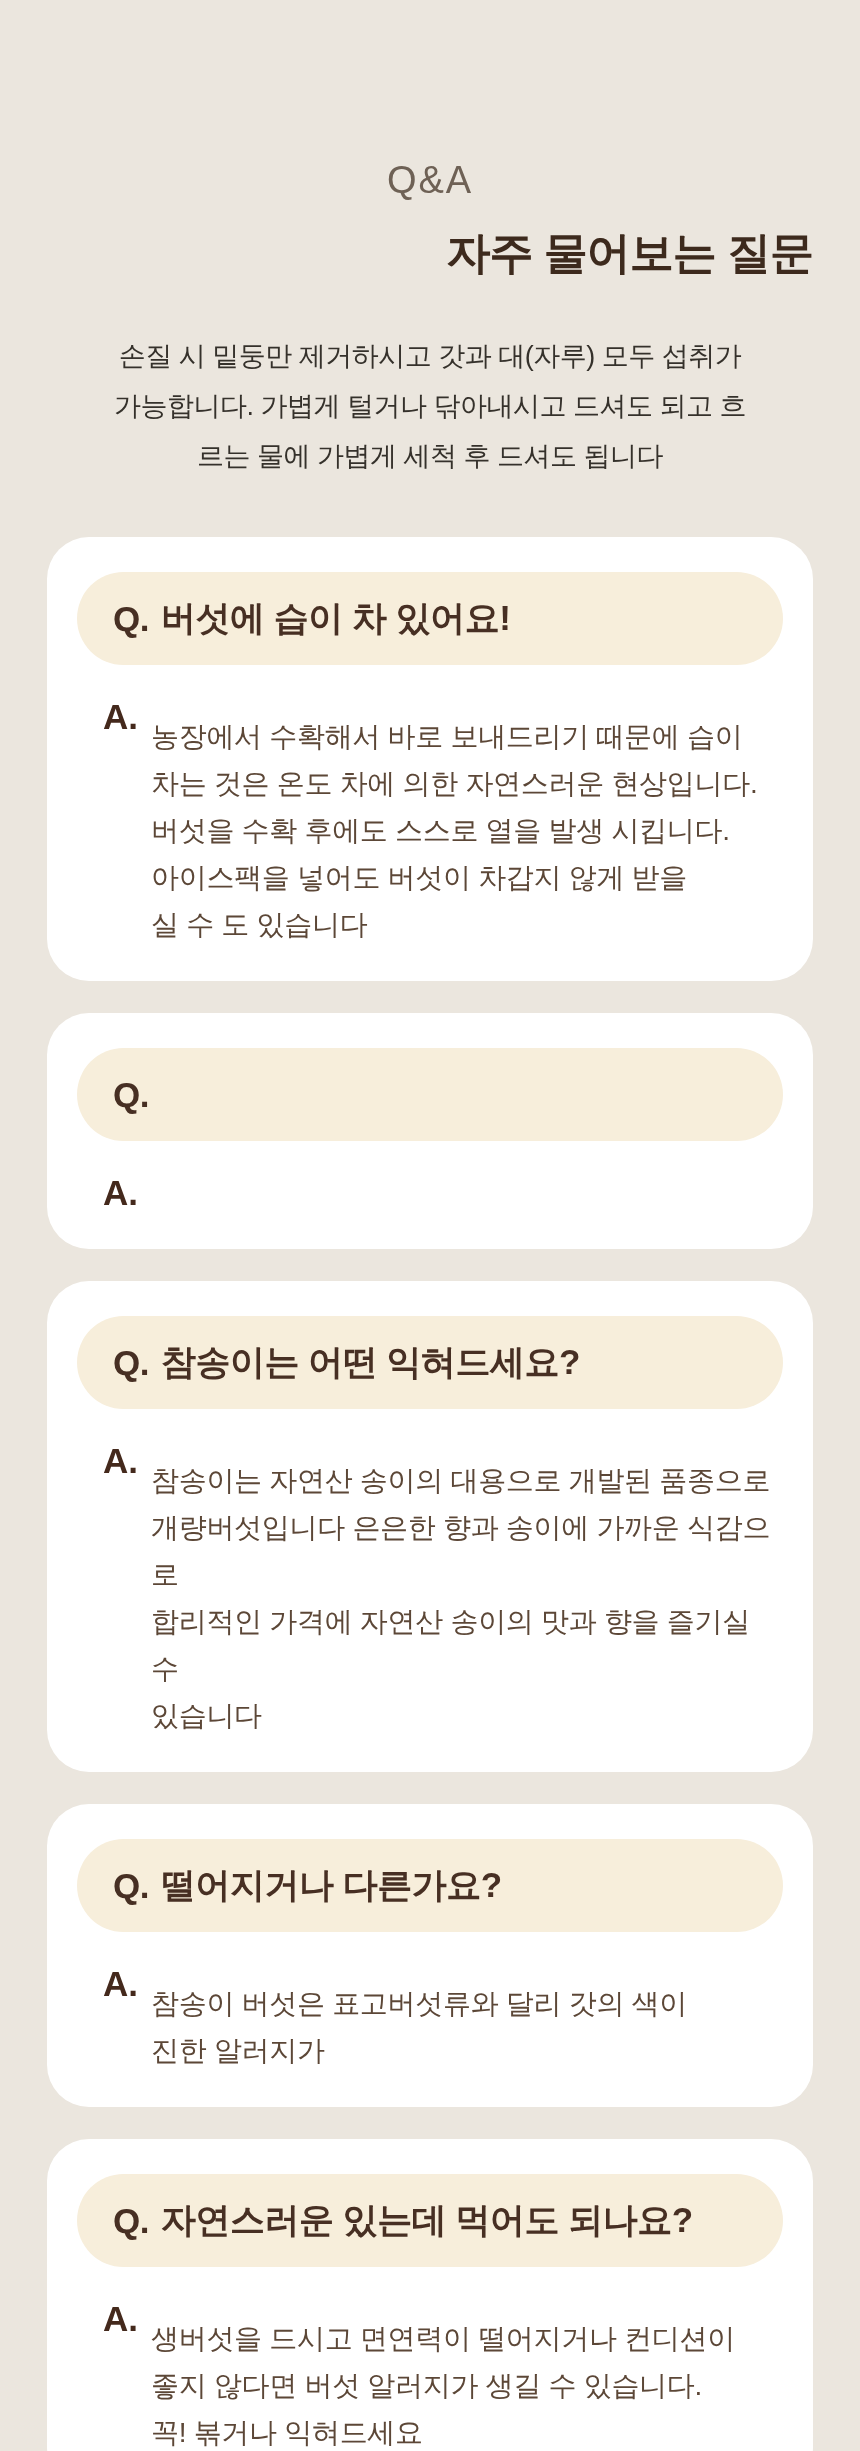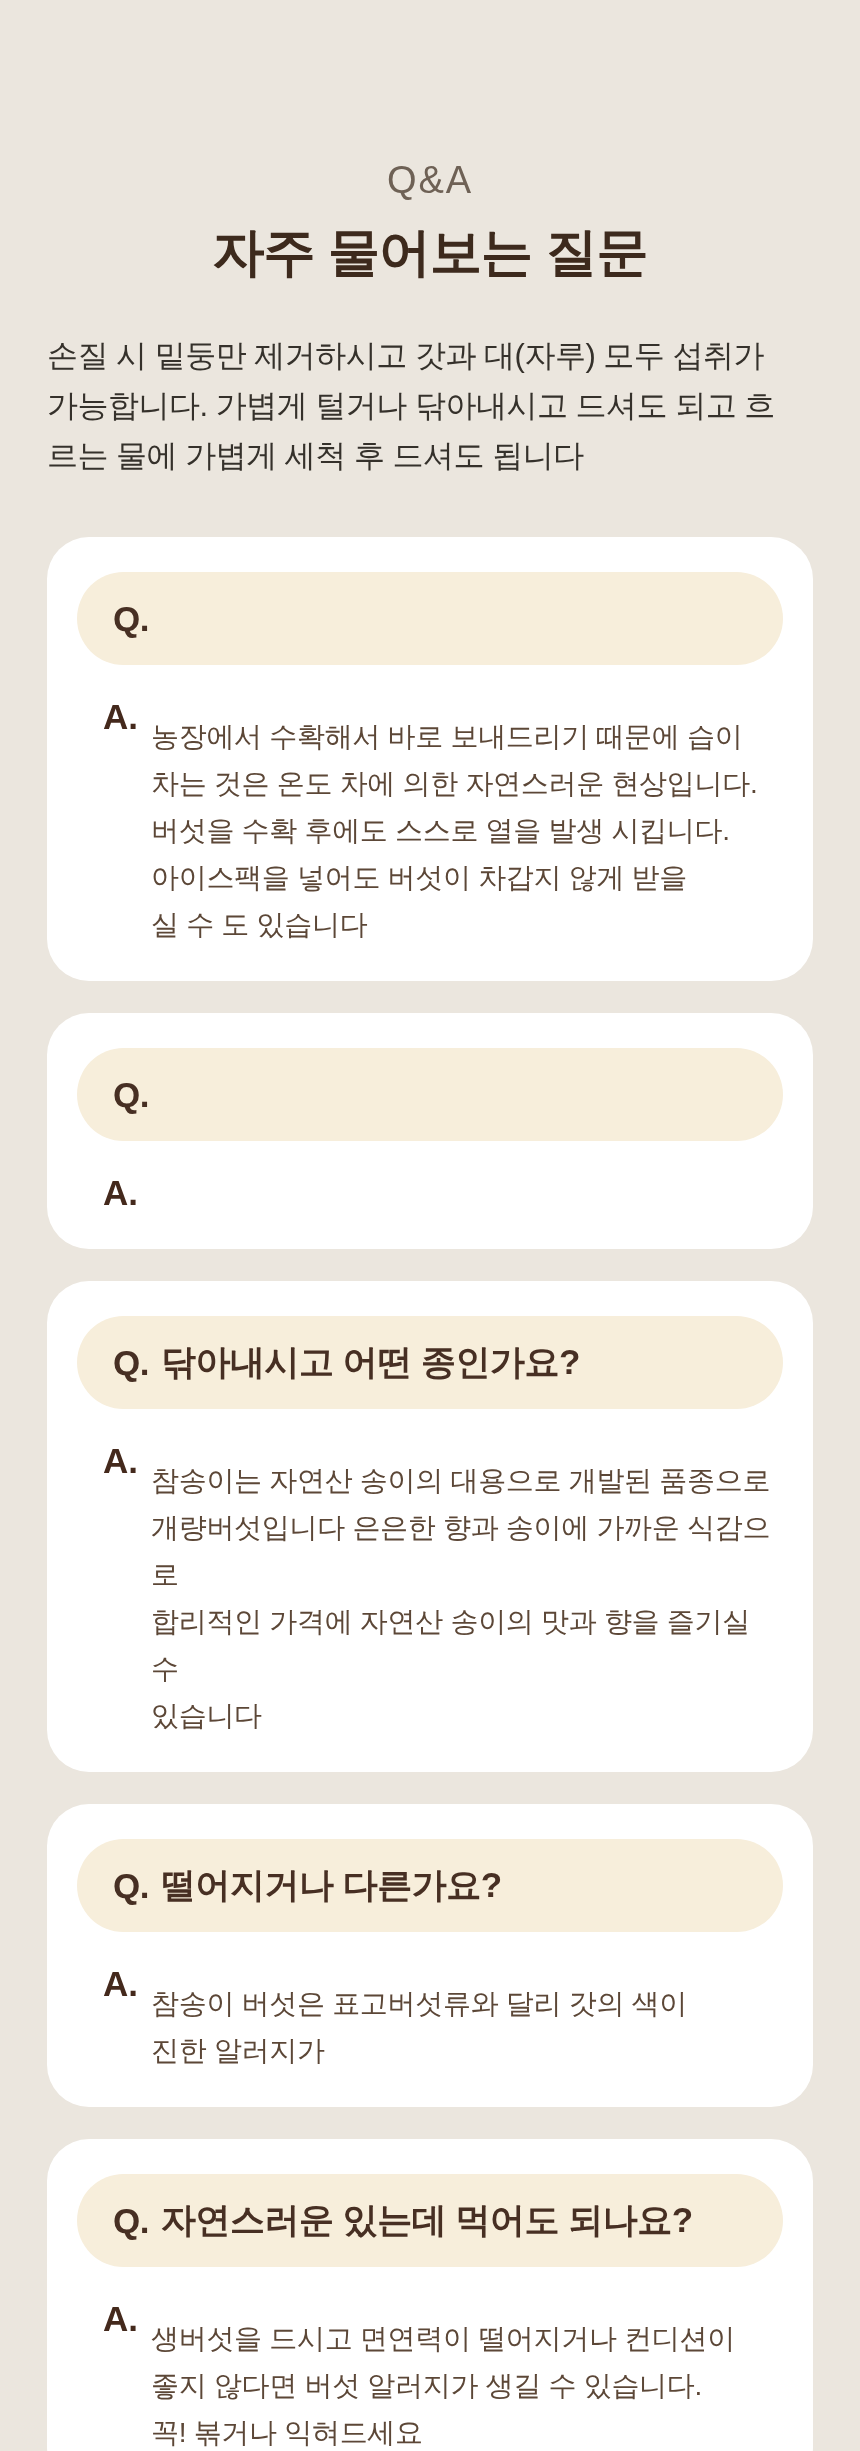--- a/index.html
+++ b/index.html
@@ -28,8 +28,8 @@
     line-height: 44px;
   }
   .title {
-    text-align: center;
-    font-size: 52px;
+    text-align: right;
+    font-size: 44px;
     font-weight: 800;
     color: #3d2a1d;
     letter-spacing: -1px;

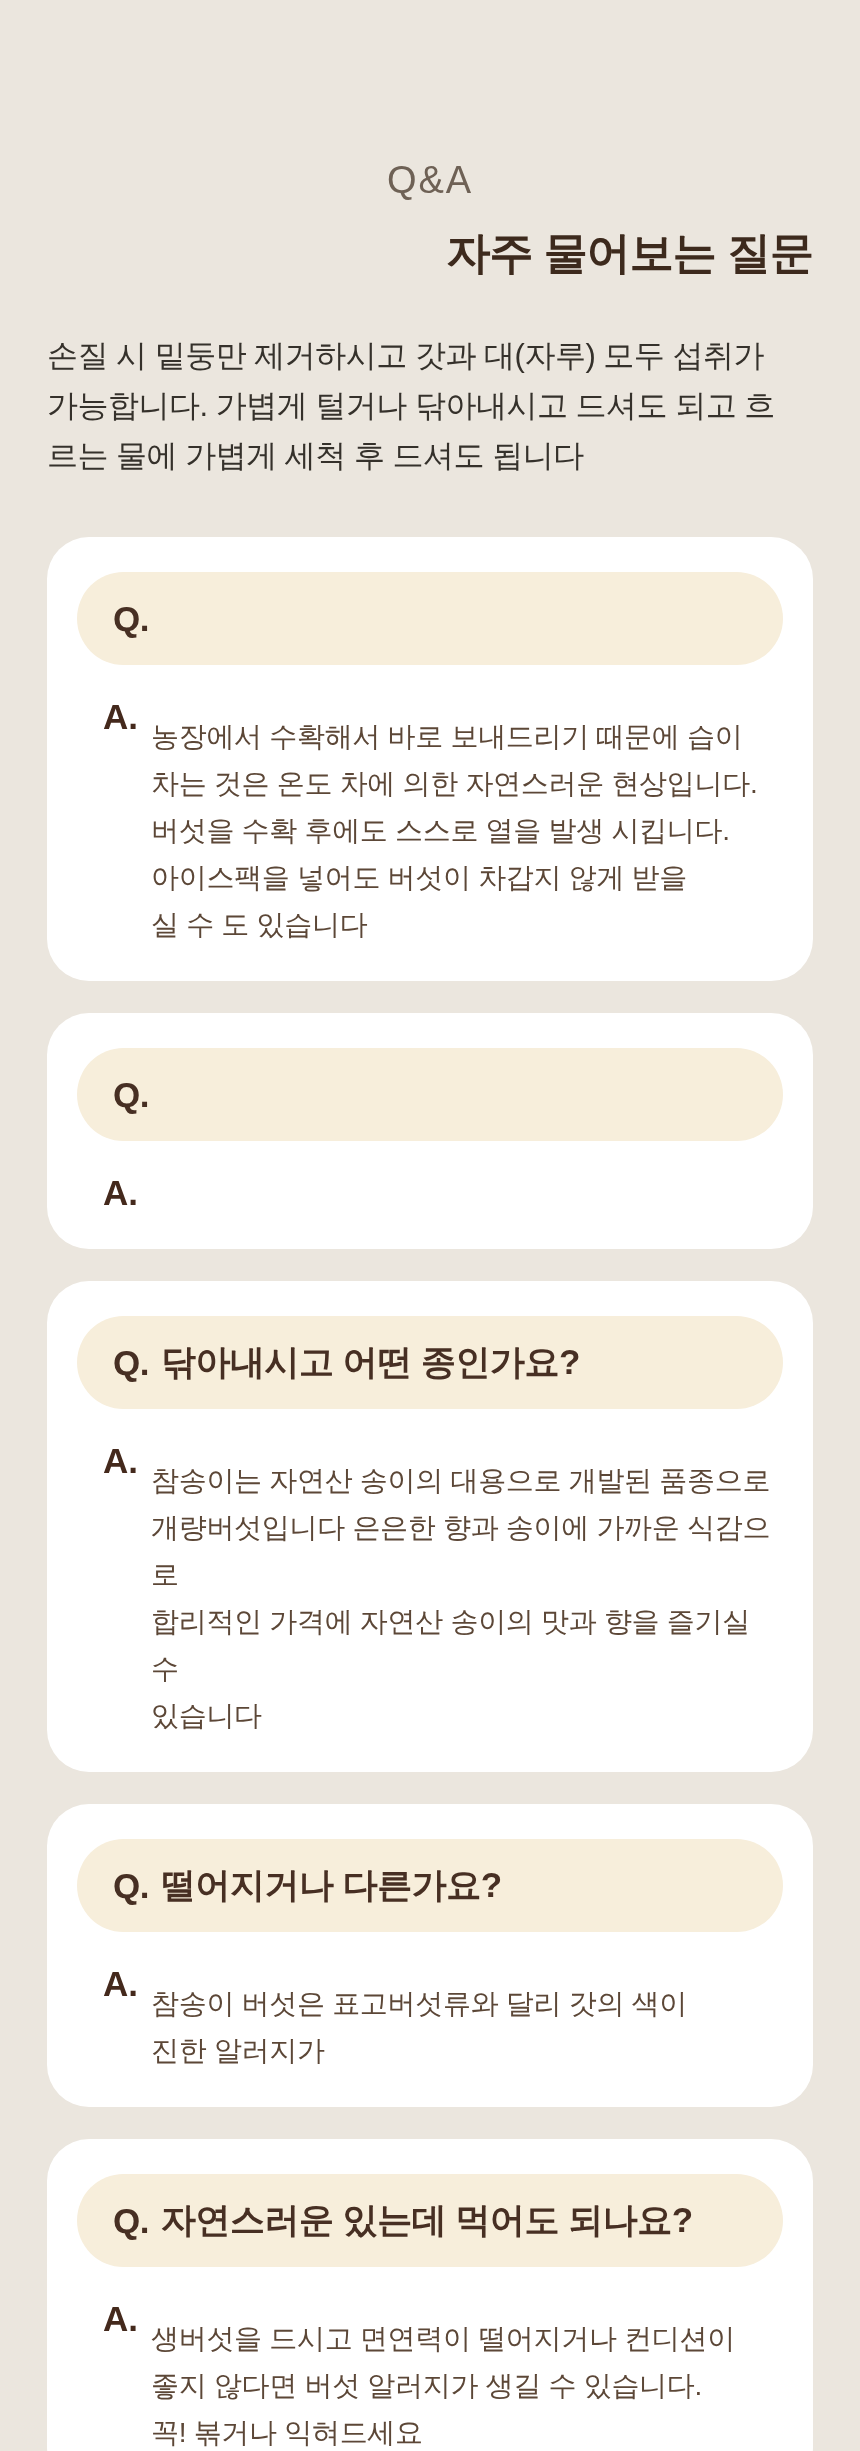--- a/index.html
+++ b/index.html
@@ -37,8 +37,8 @@
     margin: 16px 0 0;
   }
   .desc {
-    text-align: left;
-    font-size: 31px;
+    text-align: center;
+    font-size: 27px;
     line-height: 50px;
     color: #35312b;
     letter-spacing: -0.5px;

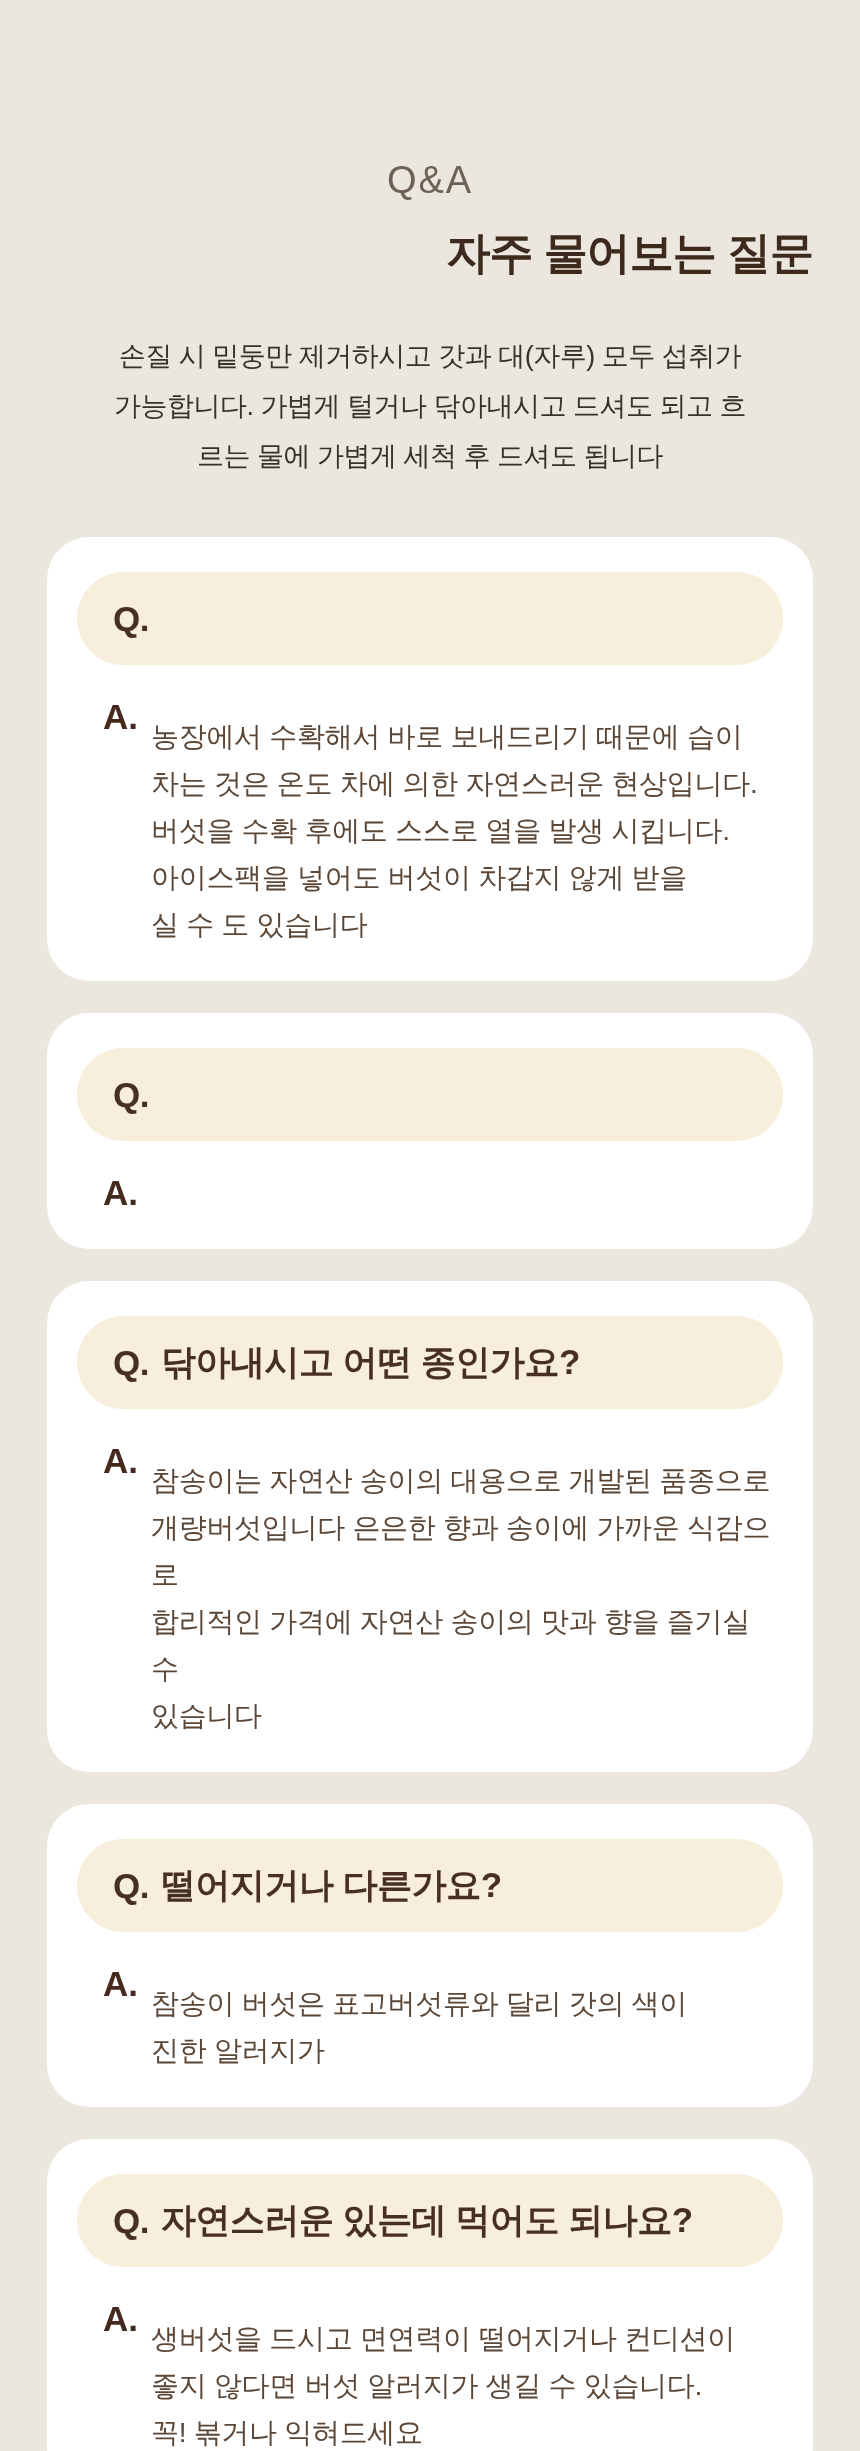--- a/index.html
+++ b/index.html
@@ -107,6 +107,7 @@
   <section class="card">
     <div class="q-pill">
       <span class="q-prefix">Q.</span>
+      <span class="q-text">버섯에 습이 차 있어요!</span>
     </div>
     <div class="answer">
       <span class="a-prefix">A.</span>

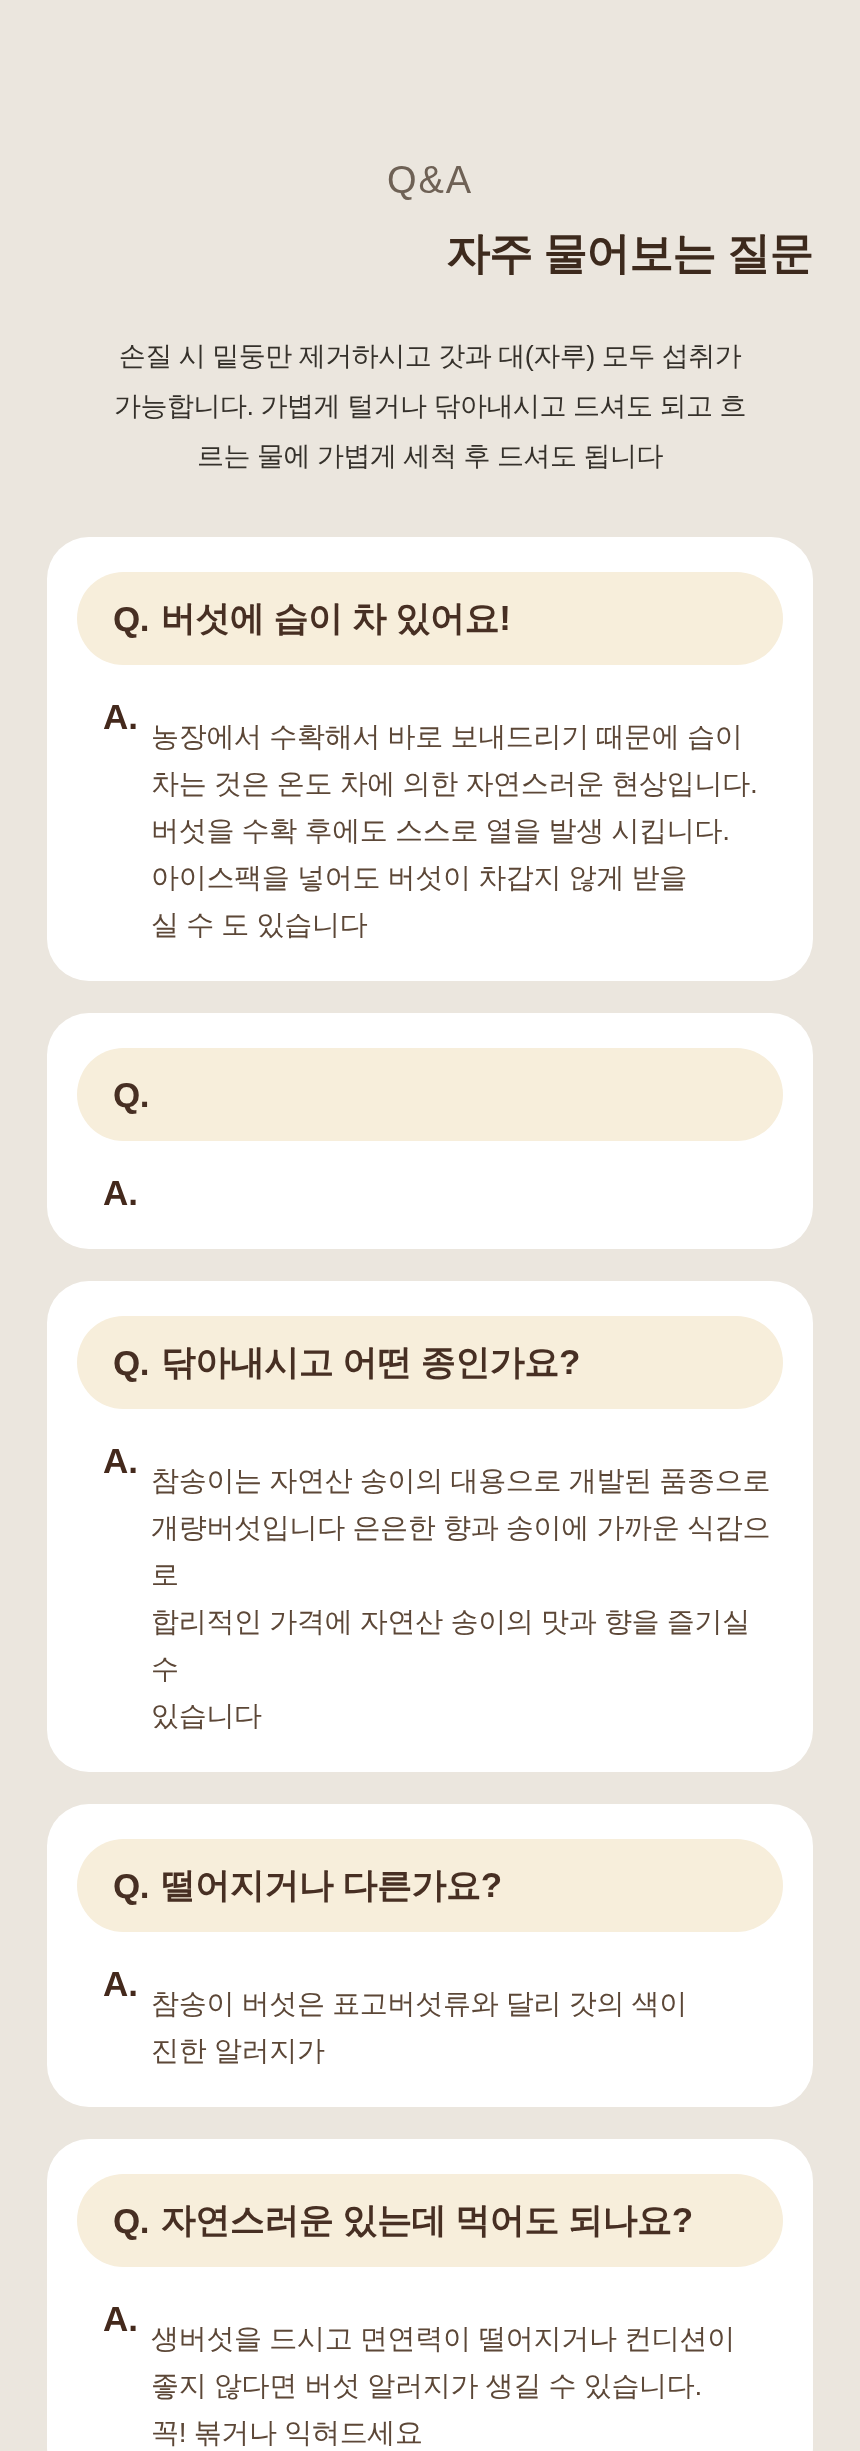--- a/index.html
+++ b/index.html
@@ -131,7 +131,7 @@
   <section class="card">
     <div class="q-pill">
       <span class="q-prefix">Q.</span>
-      <span class="q-text">닦아내시고 어떤 종인가요?</span>
+      <span class="q-text">참송이는 어떤 익혀드세요?</span>
     </div>
     <div class="answer">
       <span class="a-prefix">A.</span>

